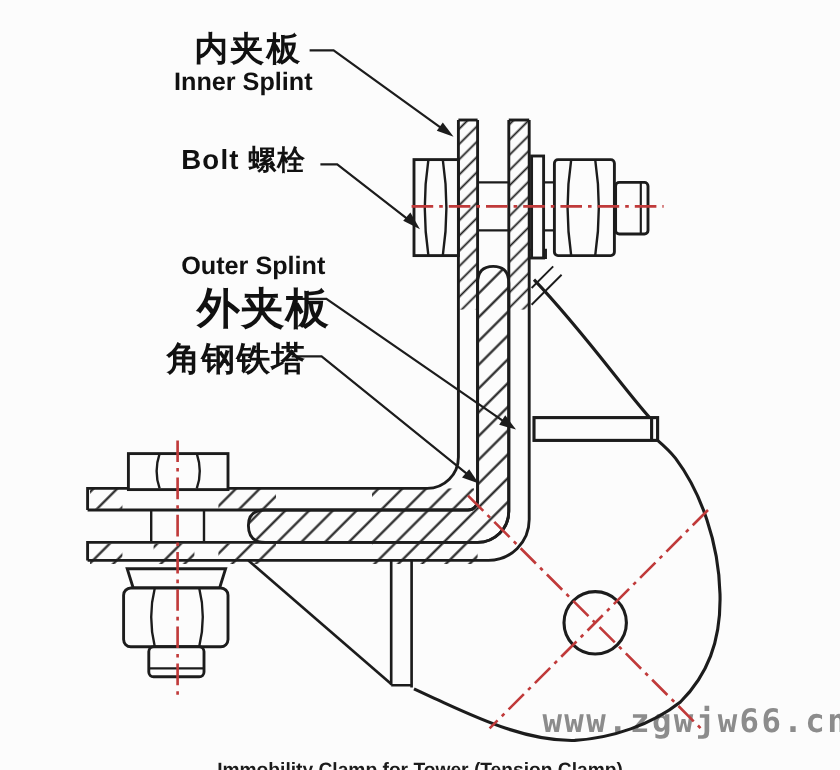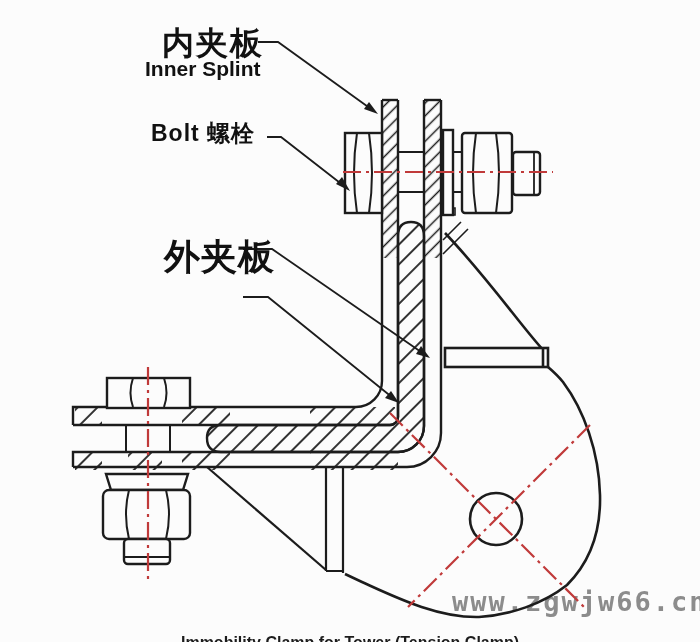--- a/index.html
+++ b/index.html
@@ -11,7 +11,7 @@
   .stage{position:absolute;inset:0;width:700px;height:642px;}
   svg.drawing{position:absolute;left:0;top:0;z-index:2;}
   .lbl{position:absolute;z-index:3;color:#111;font-weight:bold;white-space:nowrap;}
-  .lbl-inner-cn{left:162px;top:22px;font-size:32px;letter-spacing:2px;}
+  .lbl-inner-cn{left:162px;top:22px;font-size:28px;letter-spacing:2px;}
   .lbl-inner-en{left:145px;top:57px;font-size:21px;}
   .lbl-bolt{left:151px;top:118px;font-size:23px;letter-spacing:1px;}
   .lbl-outer-en{left:151px;top:210px;font-size:21px;}

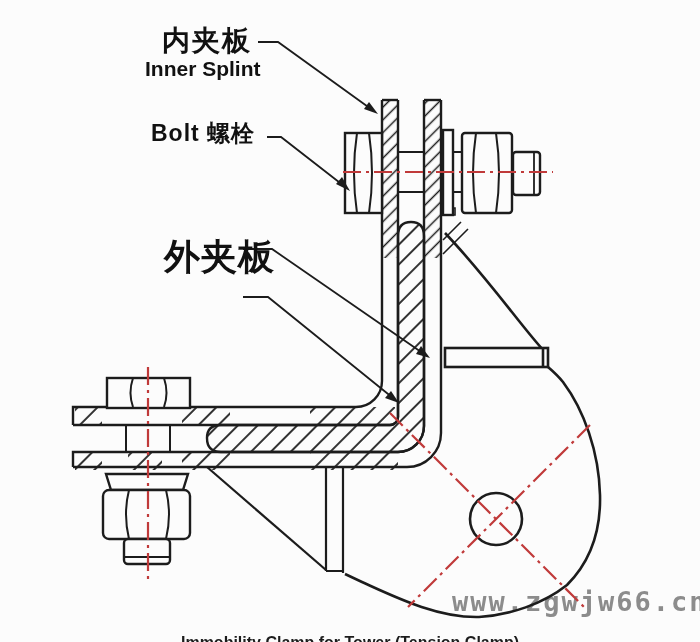--- a/index.html
+++ b/index.html
@@ -135,6 +135,7 @@
   <div class="lbl lbl-inner-cn">内夹板</div>
   <div class="lbl lbl-bolt">Bolt 螺栓</div>
   <div class="lbl lbl-inner-en">Inner Splint</div>
+  <div class="lbl lbl-outer-en">Outer Splint</div>
   <div class="lbl lbl-outer-cn">外夹板</div>
 
   <div class="caption">Immobility Clamp for Tower (Tension Clamp)</div>

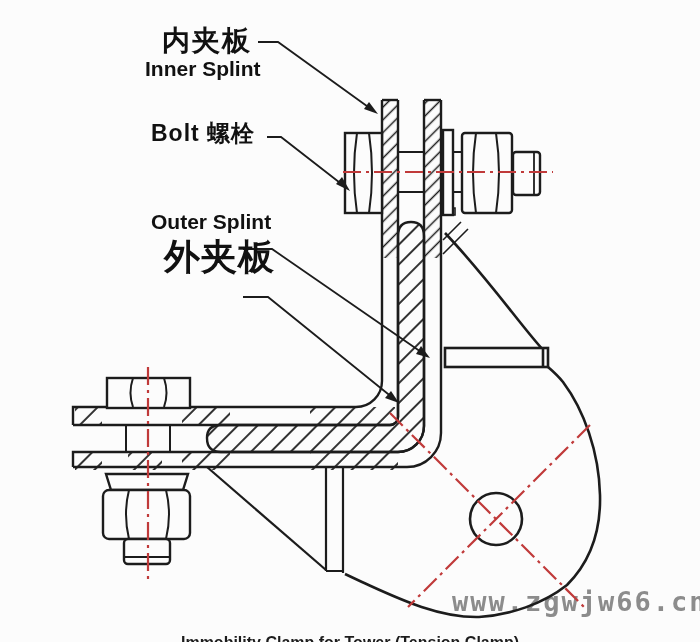--- a/index.html
+++ b/index.html
@@ -137,6 +137,7 @@
   <div class="lbl lbl-inner-en">Inner Splint</div>
   <div class="lbl lbl-outer-en">Outer Splint</div>
   <div class="lbl lbl-outer-cn">外夹板</div>
+  <div class="lbl lbl-tower-cn">角钢铁塔</div>
 
   <div class="caption">Immobility Clamp for Tower (Tension Clamp)</div>
 </div>

